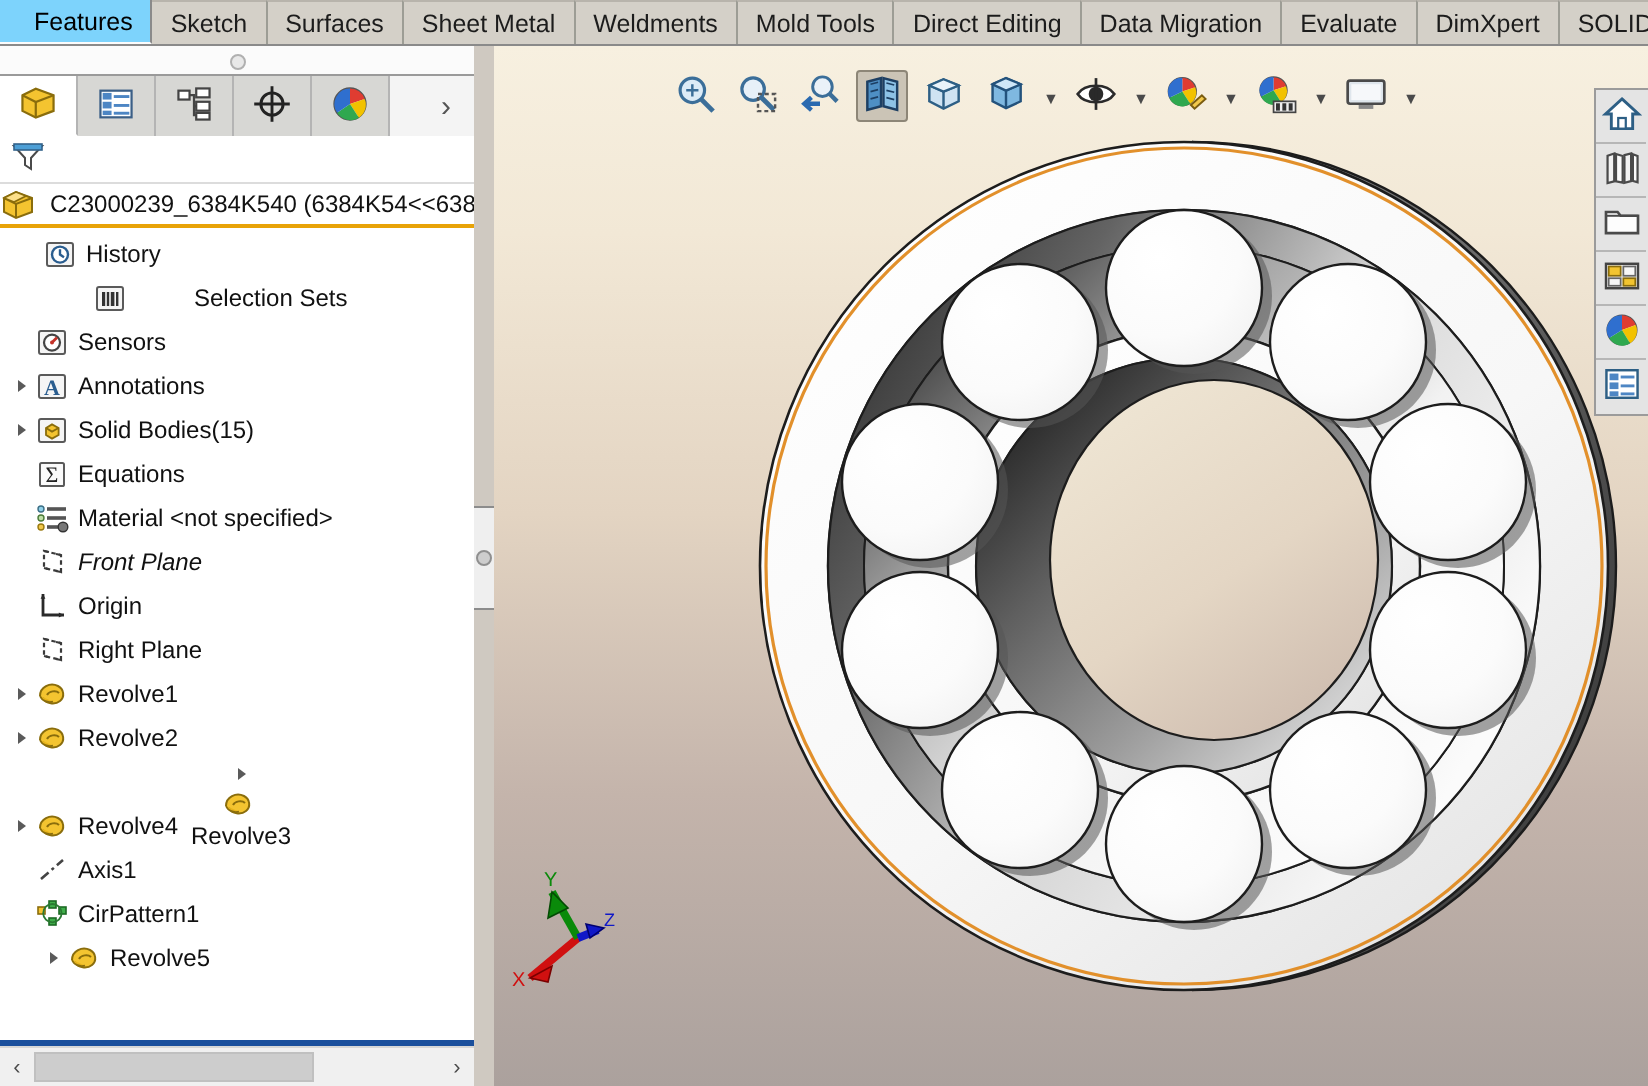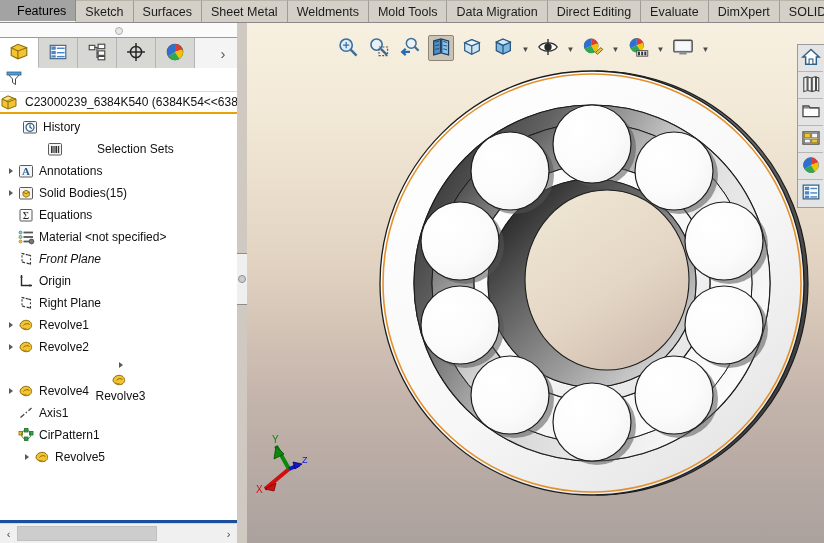--- a/index.html
+++ b/index.html
@@ -35,7 +35,7 @@
     cursor:default;
   }
   .rtab.active{
-    background:#a3a3a3;
+    background:#7dd3fc;
     height:23px;line-height:23px;
     border-left:1px solid #8a8a8a;
     border-right:1px solid #8a8a8a;

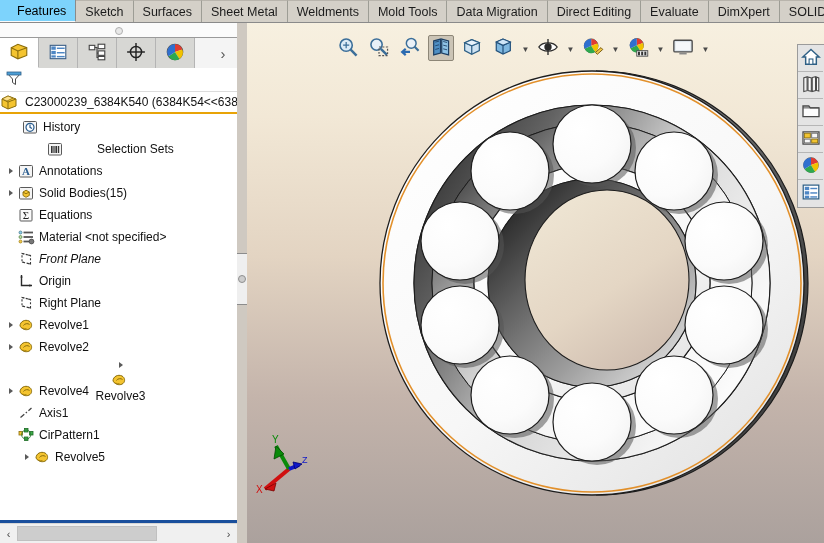--- a/index.html
+++ b/index.html
@@ -197,8 +197,8 @@
       <div class="rtab">Sheet Metal</div>
       <div class="rtab">Weldments</div>
       <div class="rtab">Mold Tools</div>
+      <div class="rtab">Direct Editing</div>
       <div class="rtab">Data Migration</div>
-      <div class="rtab">Direct Editing</div>
       <div class="rtab">Evaluate</div>
       <div class="rtab">DimXpert</div>
       <div class="rtab">SOLIDWORKS...</div>

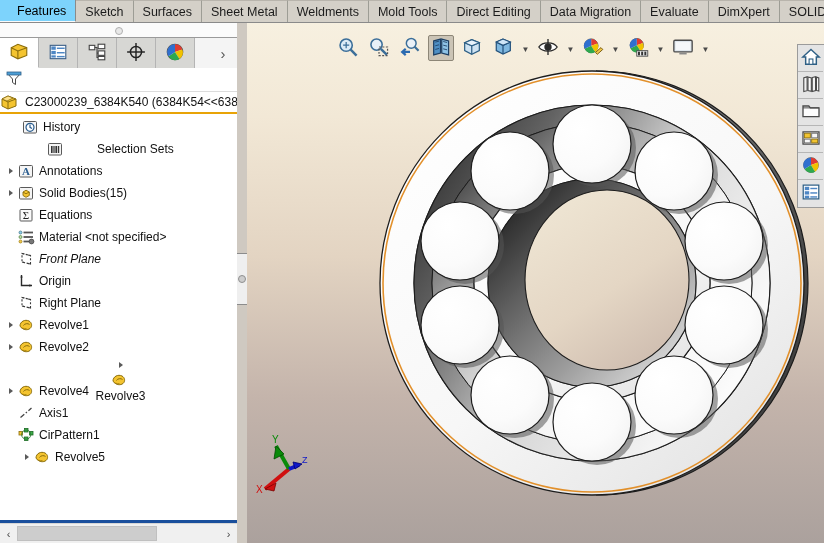--- a/index.html
+++ b/index.html
@@ -303,6 +303,18 @@
             </svg>
           </span>
           <span class="tlabel">Selection Sets</span>
+        </div>
+        <div class="trow" style="padding-left: 4px;">
+          <span class="twist"></span>
+          <span class="ticon">
+            <svg width="18" height="18" viewBox="0 0 18 18">
+              <rect x="2.5" y="3.5" width="13" height="11.5" rx="1" fill="#f5f5f5" stroke="#5a5a5a"></rect>
+              <circle cx="9" cy="9.3" r="4" fill="#fff" stroke="#444" stroke-width="1.1"></circle>
+              <path d="M9 9.3 L11.5 6.8" stroke="#c4332a" stroke-width="1.4"></path>
+              <circle cx="9" cy="9.3" r="1" fill="#c4332a"></circle>
+            </svg>
+          </span>
+          <span class="tlabel">Sensors</span>
         </div>
         <div class="trow" style="padding-left: 4px;">
           <span class="twist">

